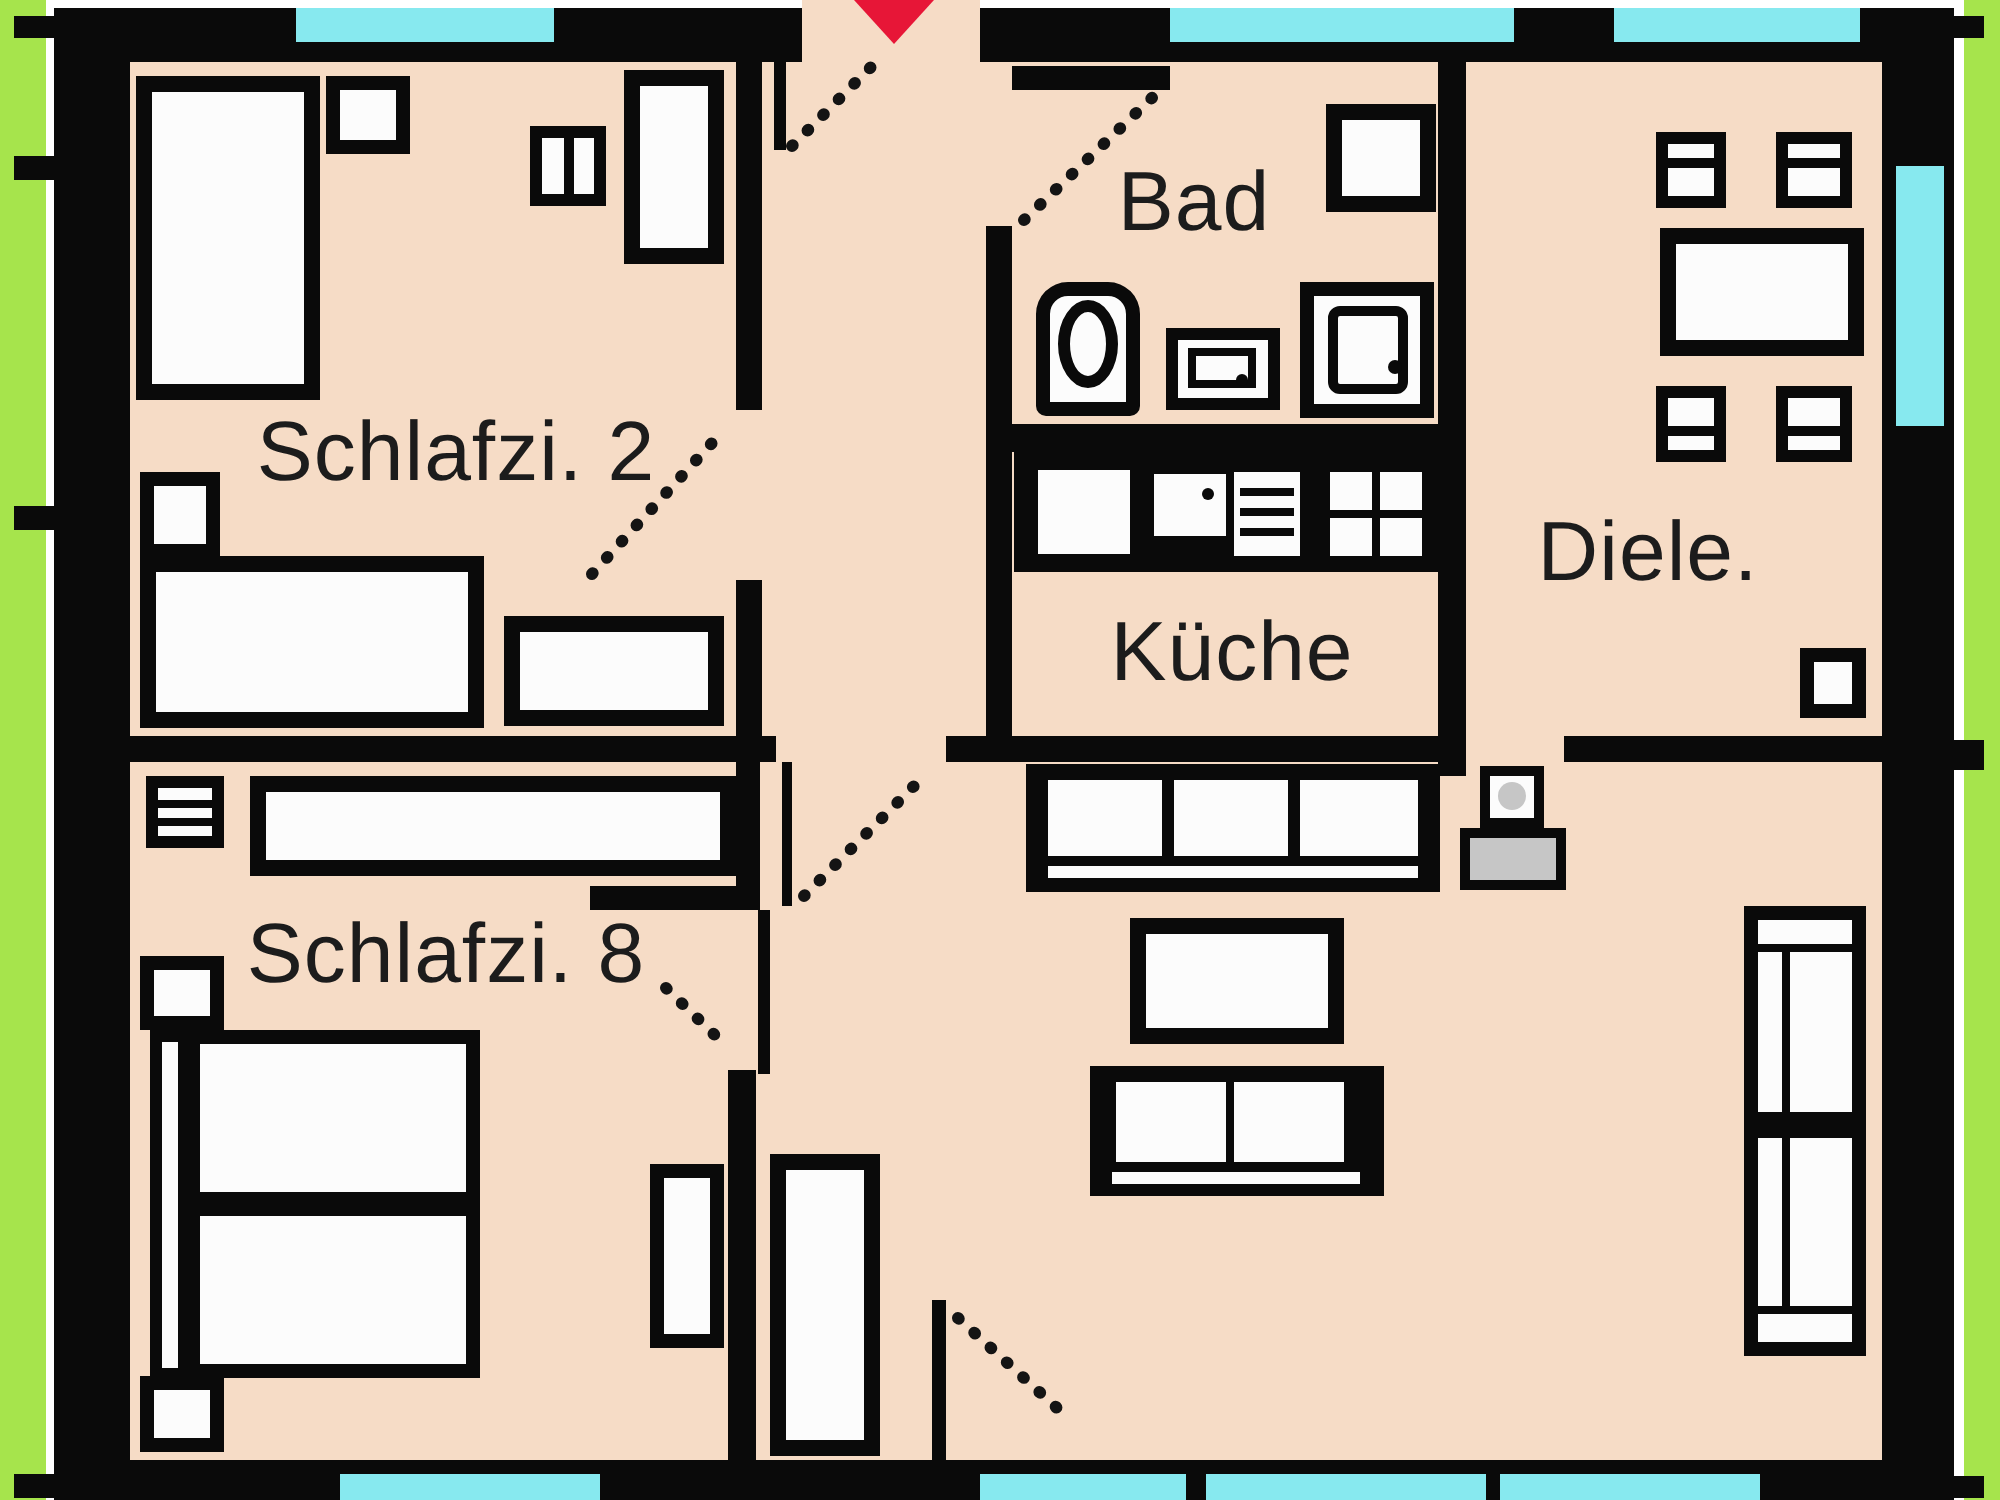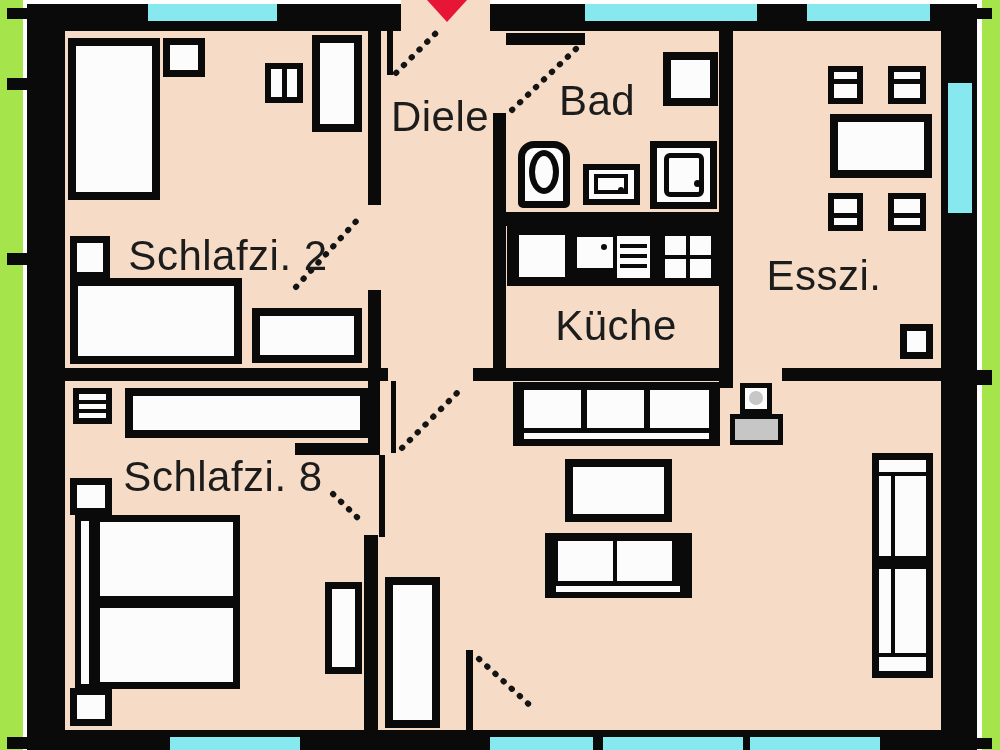--- a/index.html
+++ b/index.html
@@ -173,7 +173,6 @@
   </svg>
 
   <span class="label" style="left:228px;top:256px;">Schlafzi. 2</span>
-  <span class="label" style="left:440px;top:117px;">Diele</span>
   <span class="label" style="left:597px;top:101px;">Bad</span>
   <span class="label" style="left:616px;top:326px;">Küche</span>
   <span class="label" style="left:824px;top:276px;">Esszi.</span>

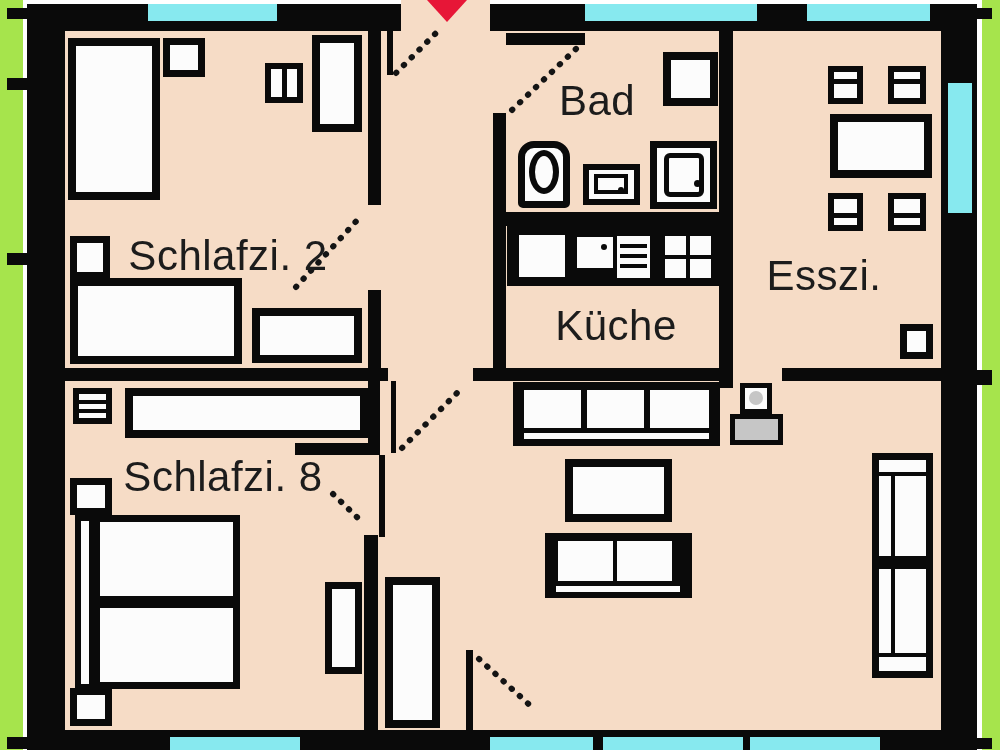--- a/index.html
+++ b/index.html
@@ -172,7 +172,7 @@
     <polygon points="427,0 467,0 447,22" fill="#e71637"></polygon>
   </svg>
 
-  <span class="label" style="left:228px;top:256px;">Schlafzi. 2</span>
+  <span class="label" style="left:228px;top:226px;">Schlafzi. 2</span>
   <span class="label" style="left:597px;top:101px;">Bad</span>
   <span class="label" style="left:616px;top:326px;">Küche</span>
   <span class="label" style="left:824px;top:276px;">Esszi.</span>

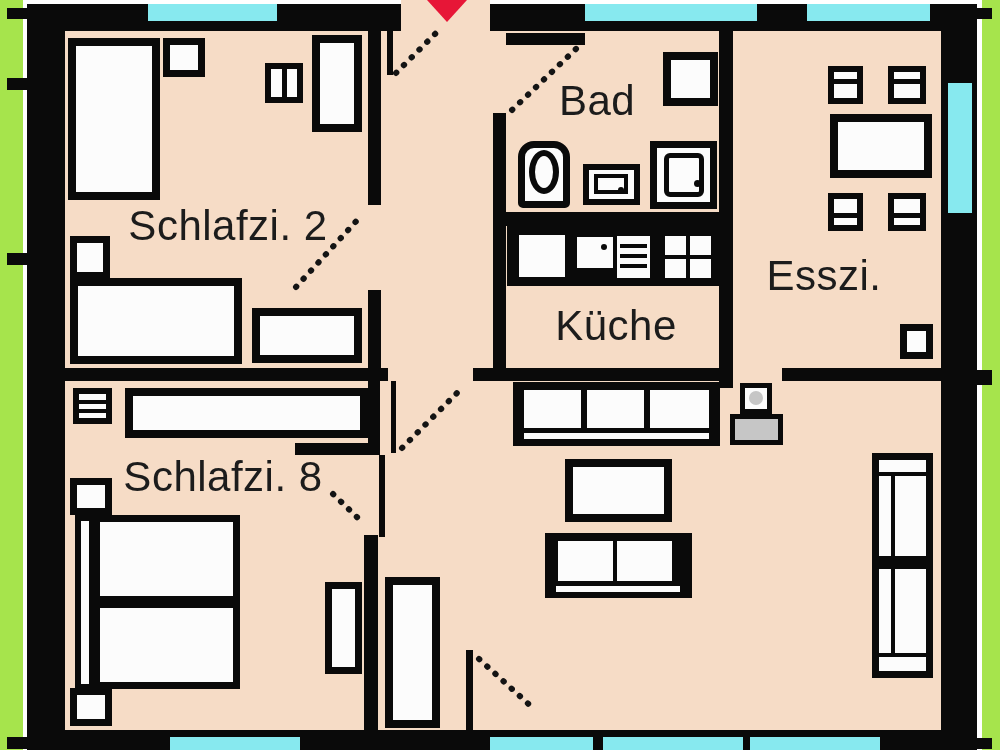--- a/index.html
+++ b/index.html
@@ -175,7 +175,7 @@
   <span class="label" style="left:228px;top:226px;">Schlafzi. 2</span>
   <span class="label" style="left:597px;top:101px;">Bad</span>
   <span class="label" style="left:616px;top:326px;">Küche</span>
-  <span class="label" style="left:824px;top:276px;">Esszi.</span>
+  <span class="label" style="left:824px;top:276px;">Diele.</span>
   <span class="label" style="left:223px;top:477px;">Schlafzi. 8</span>
 
 </div>

